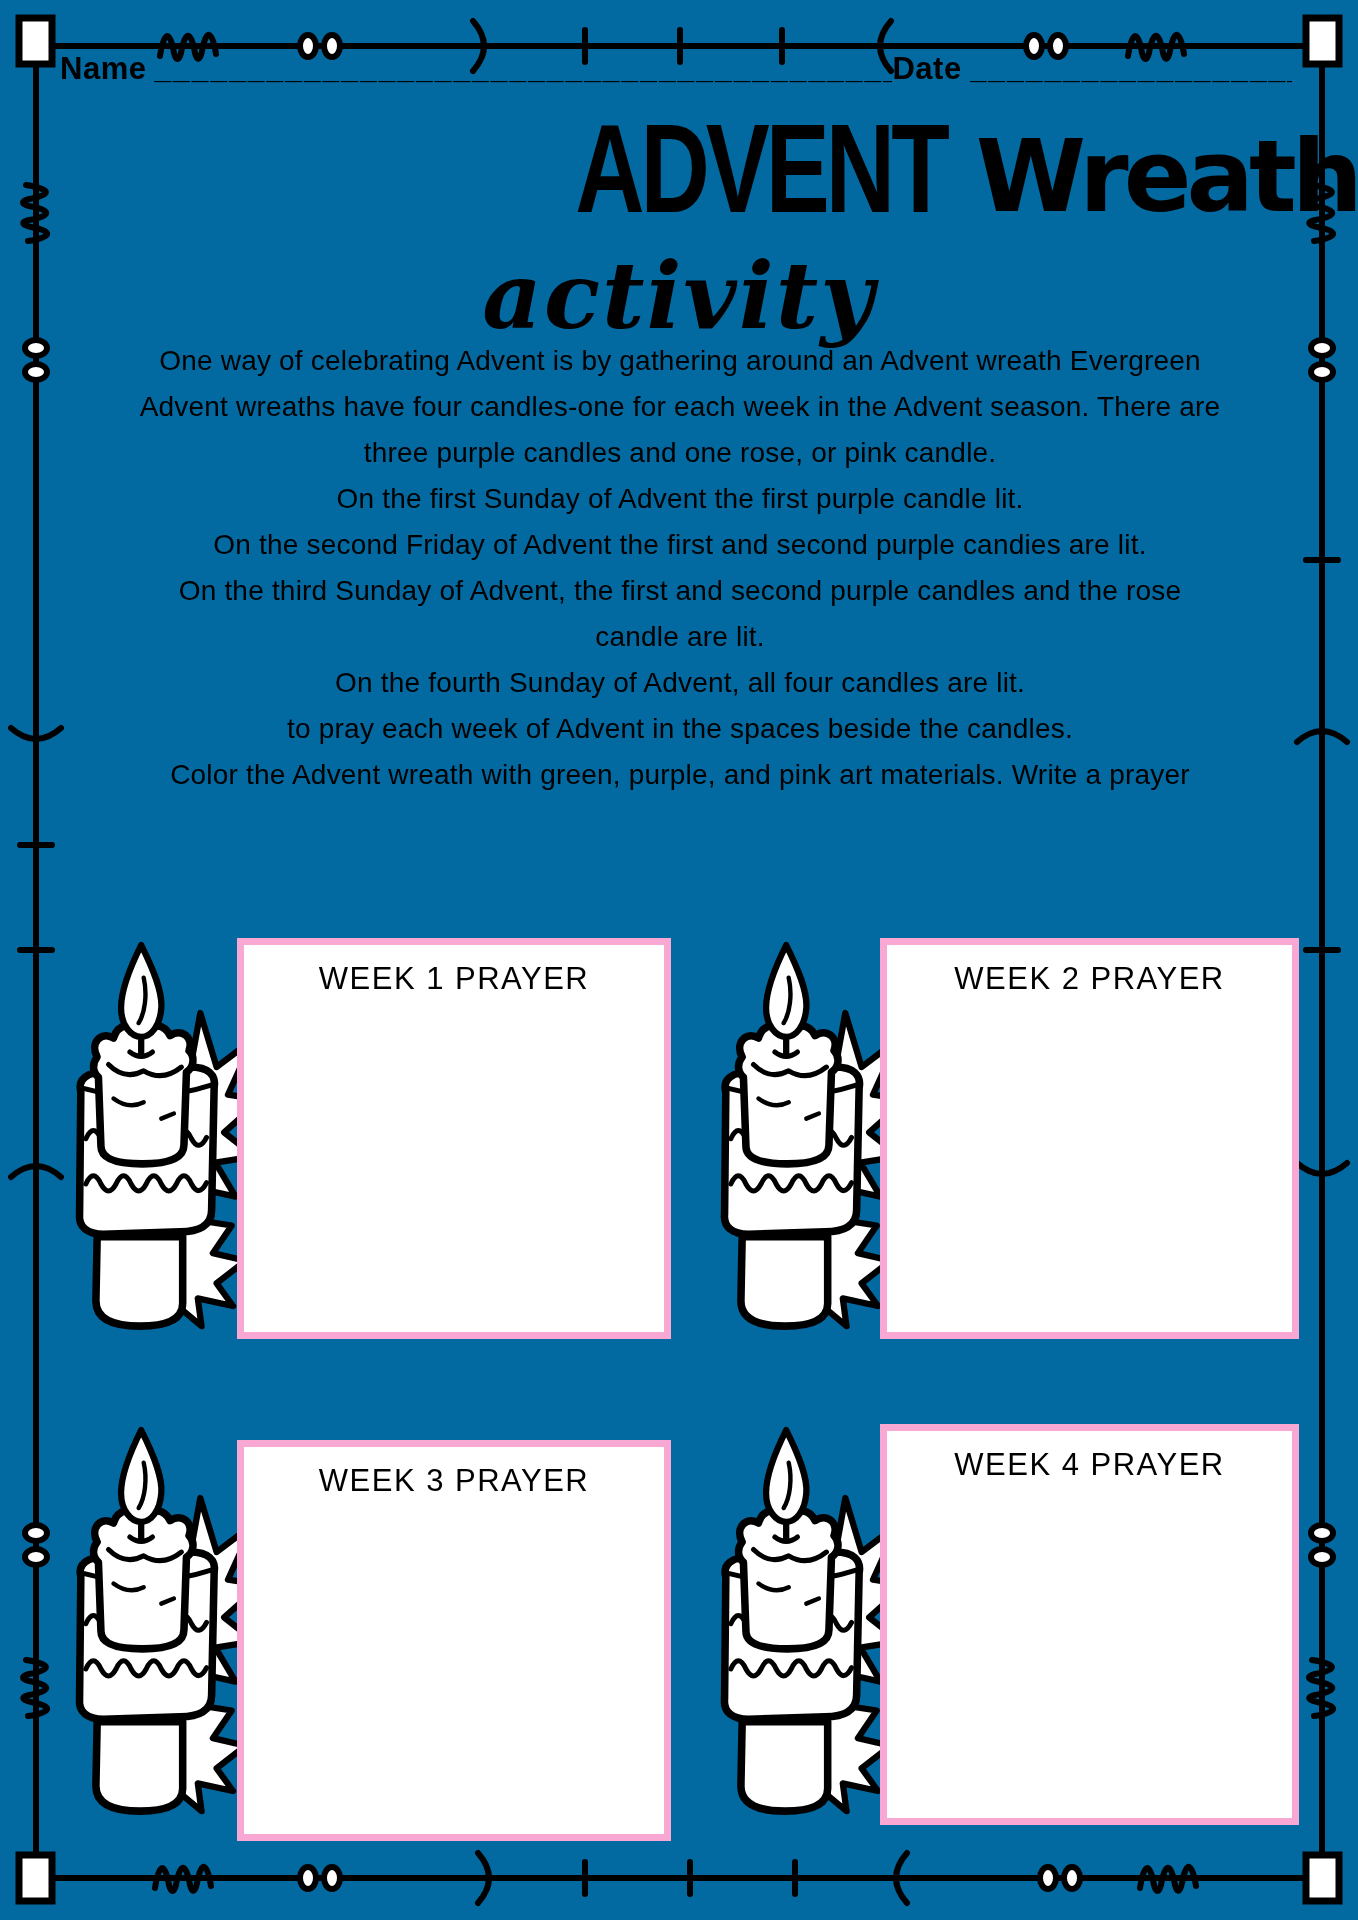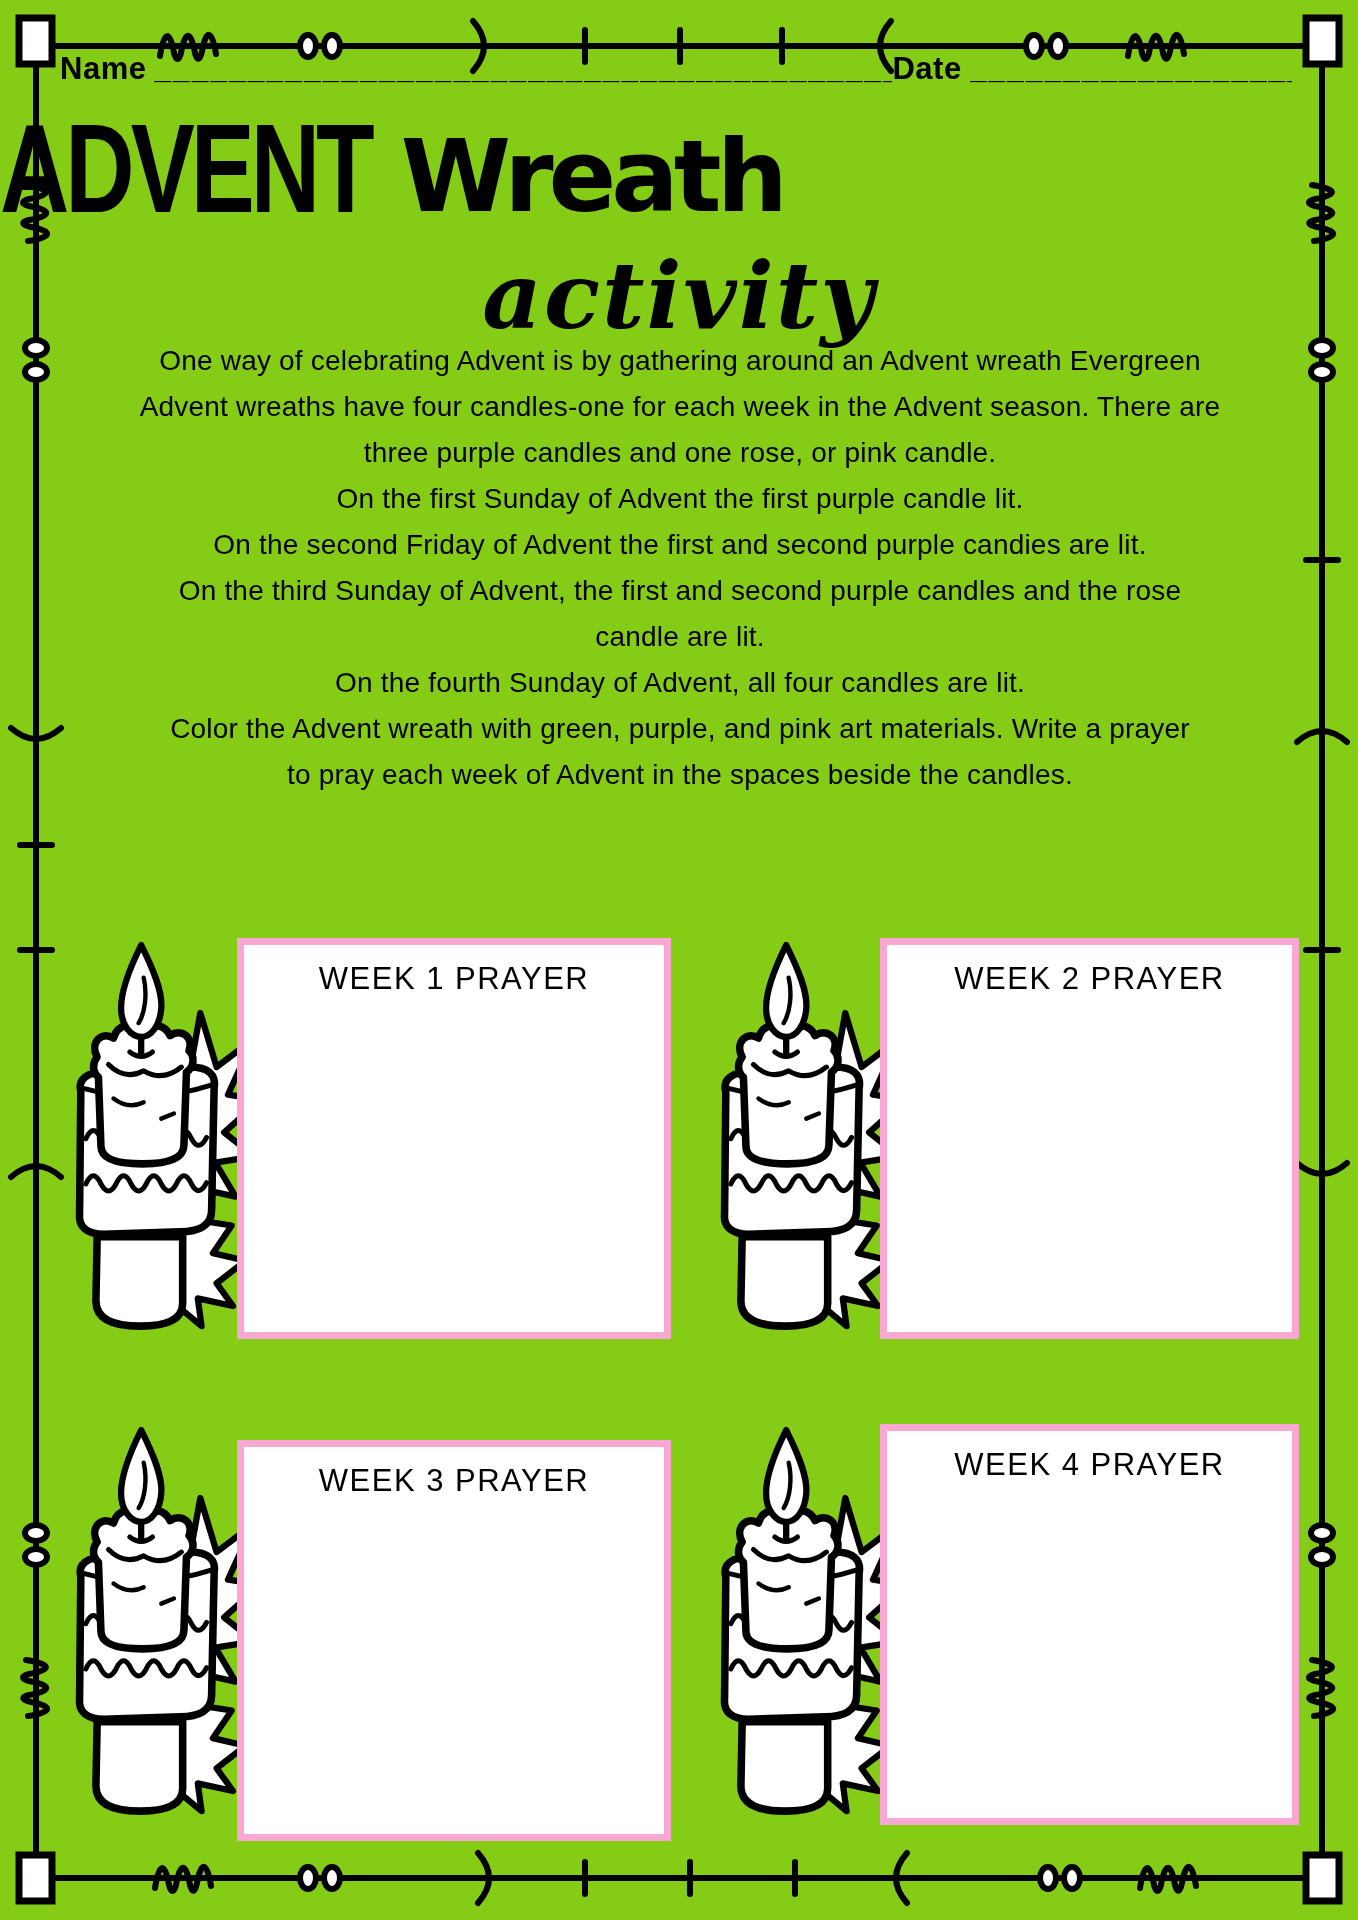--- a/index.html
+++ b/index.html
@@ -6,7 +6,7 @@
   .page{
     position:relative;
     width:1358px;height:1920px;
-    background:#84cc16;
+    background:#0369a1;
     margin:0 auto;
     overflow:hidden;
     font-family:"Liberation Sans", sans-serif;

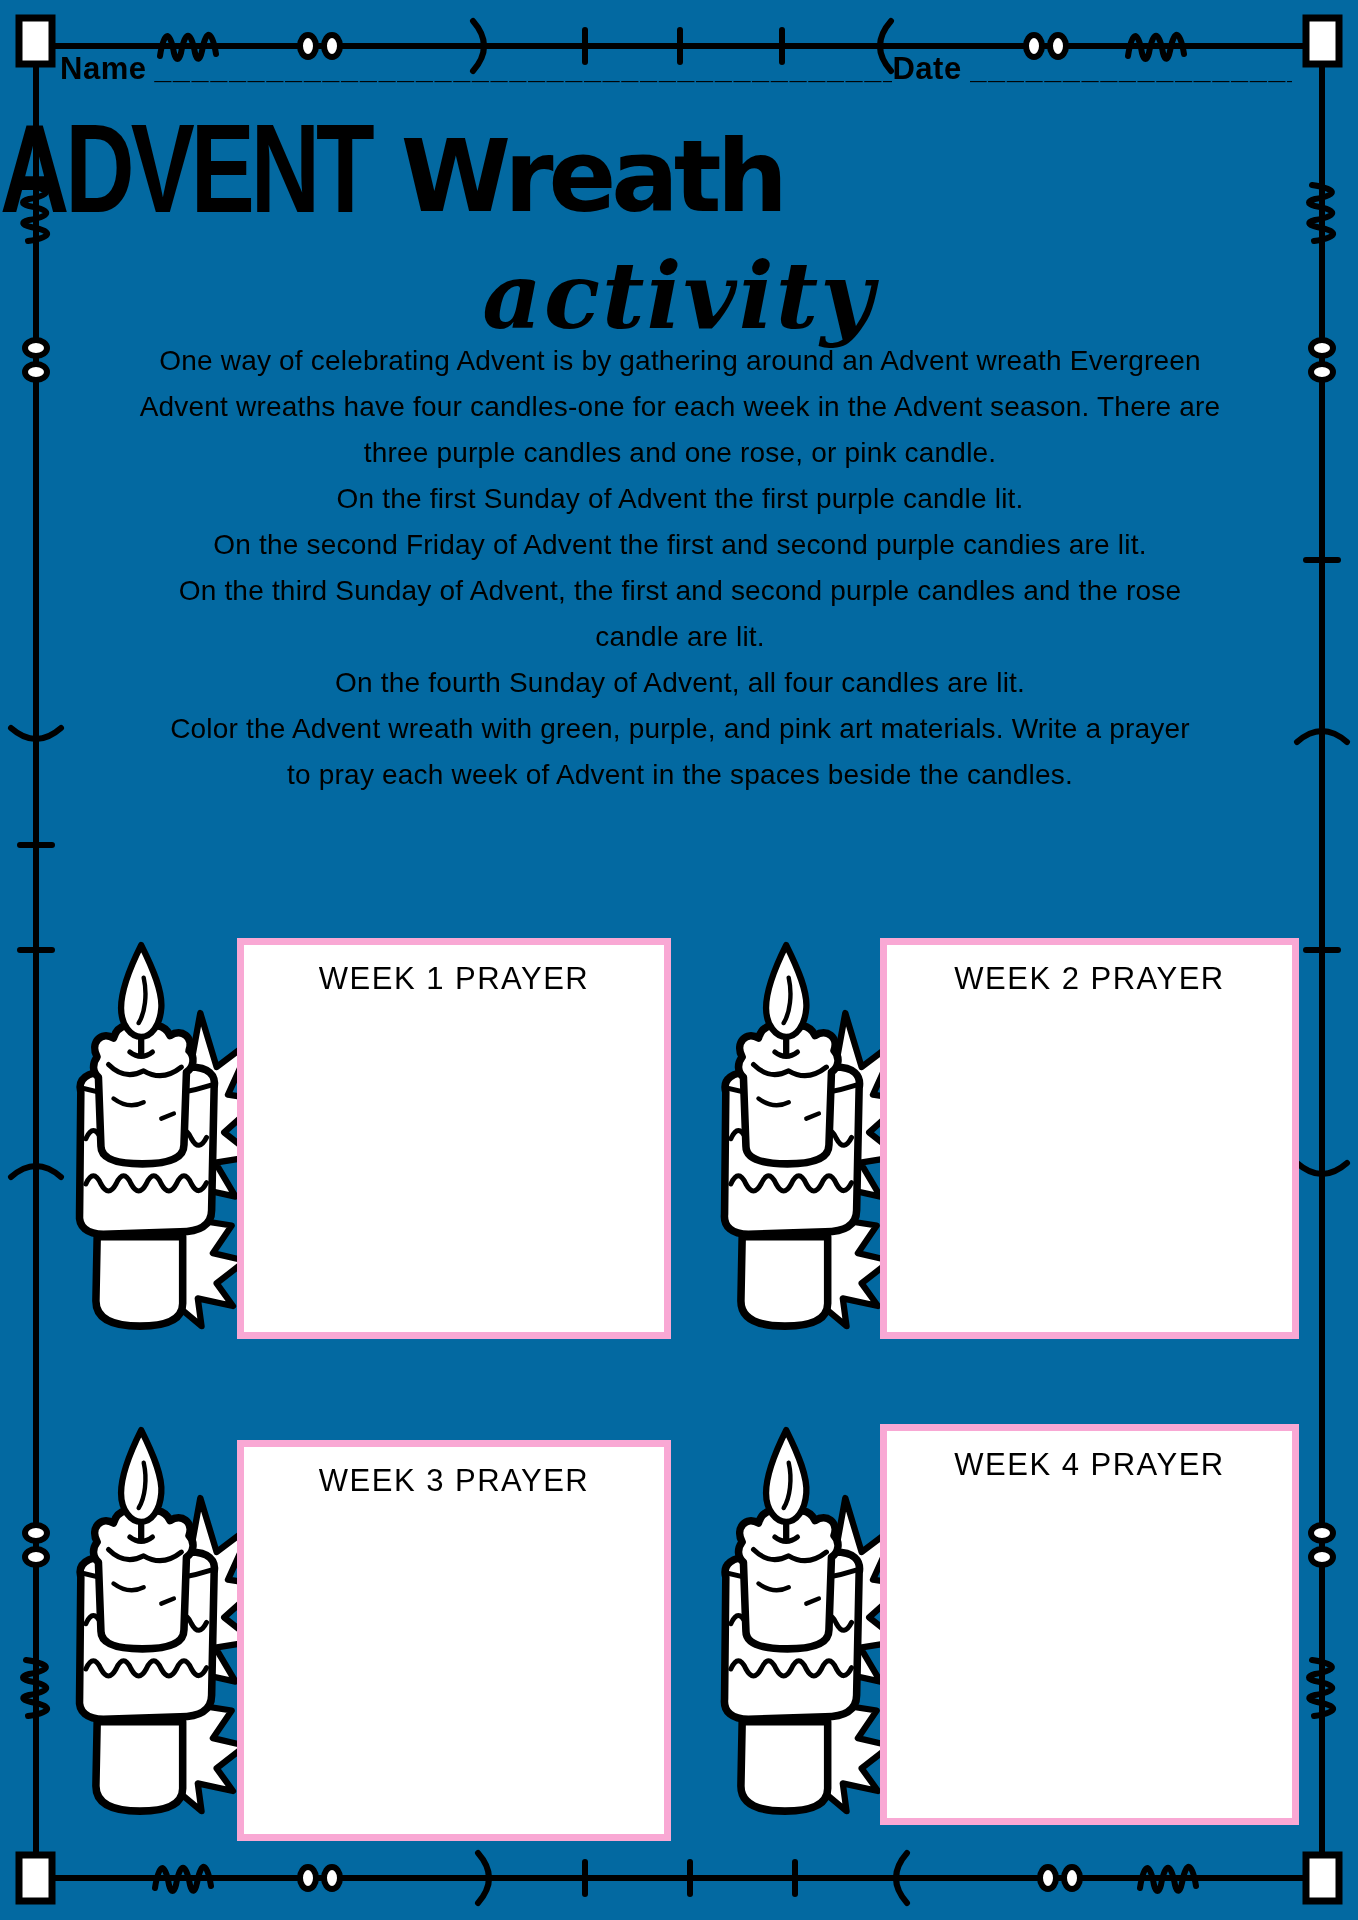--- a/index.html
+++ b/index.html
@@ -33,7 +33,7 @@
   
   .title-row{
     position:absolute;left:0;top:118px;width:100%;
-    display:flex;justify-content:flex-start;align-items:baseline;
+    display:flex;justify-content:flex-end;align-items:baseline;
     white-space:nowrap;
   }
   .title-advent{

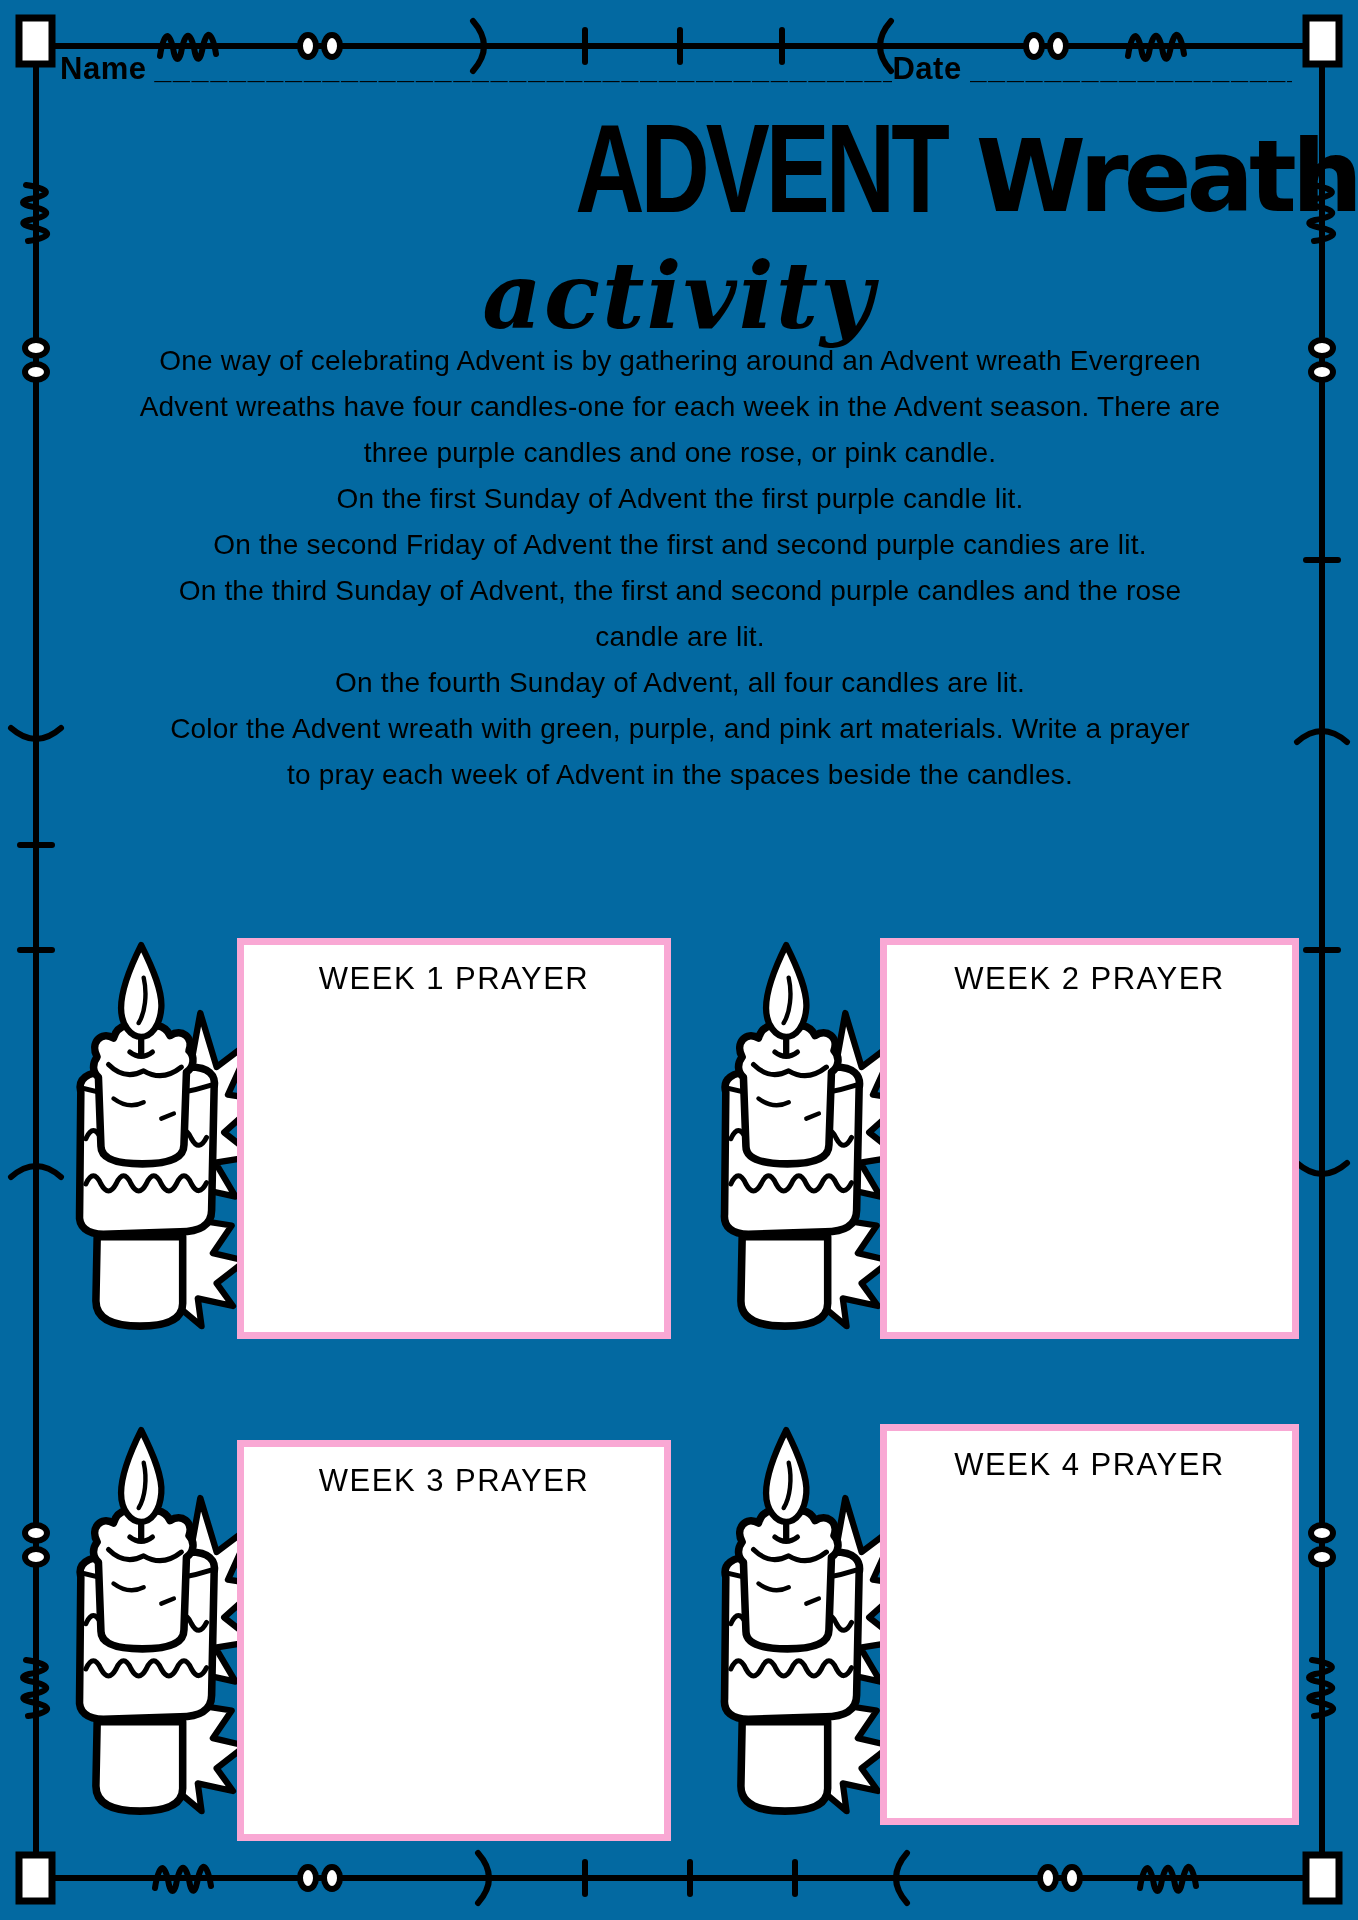--- a/index.html
+++ b/index.html
@@ -199,8 +199,8 @@
     <div class="line">On the third Sunday of Advent, the first and second purple candles and the rose</div>
     <div class="line">candle are lit.</div>
     <div class="line">On the fourth Sunday of Advent, all four candles are lit.</div>
+    <div class="line">to pray each week of Advent in the spaces beside the candles.</div>
     <div class="line">Color the Advent wreath with green, purple, and pink art materials. Write a prayer</div>
-    <div class="line">to pray each week of Advent in the spaces beside the candles.</div>
   </div>
 
   <svg class="candle c1" viewBox="0 0 182 330">

